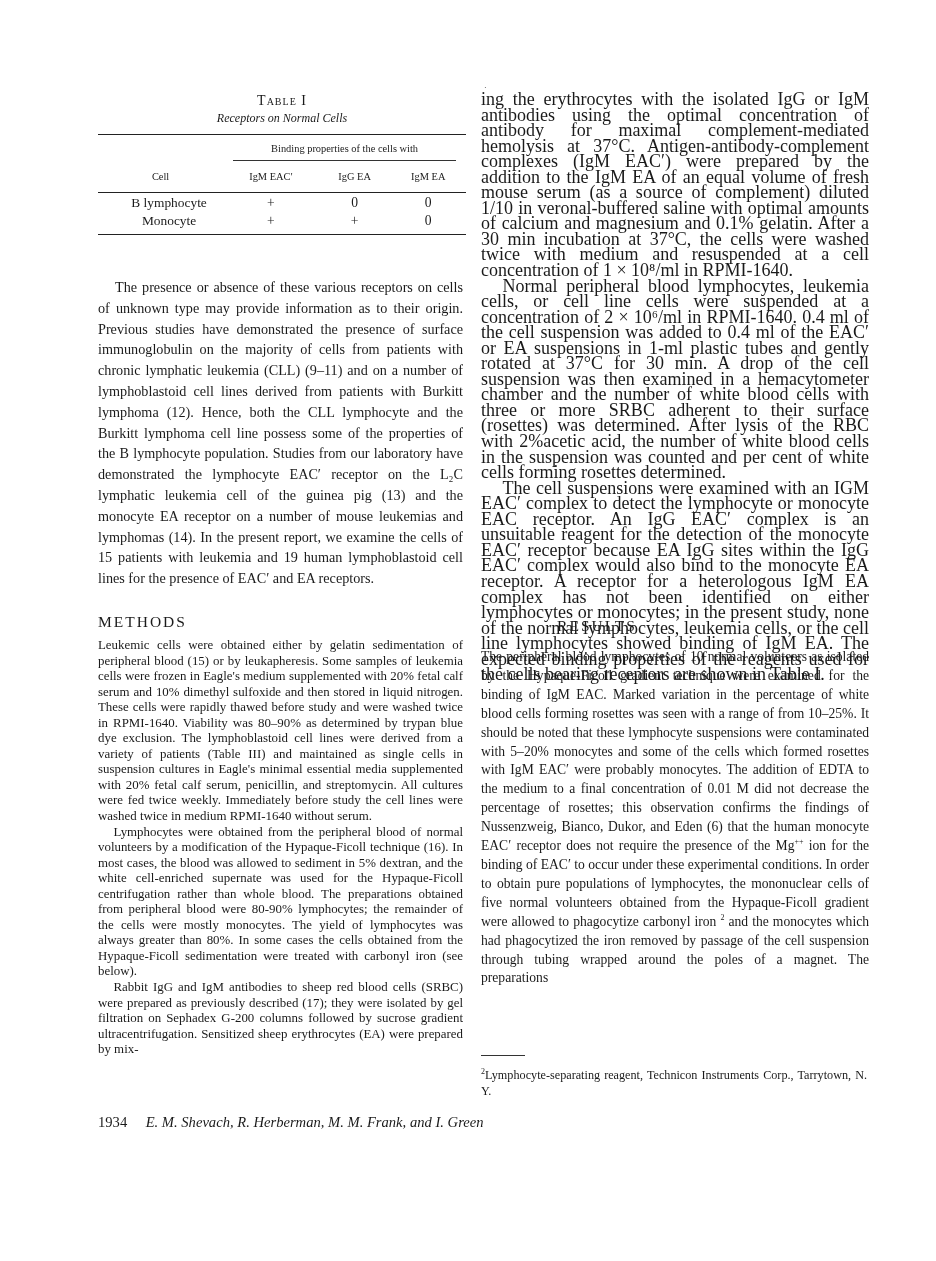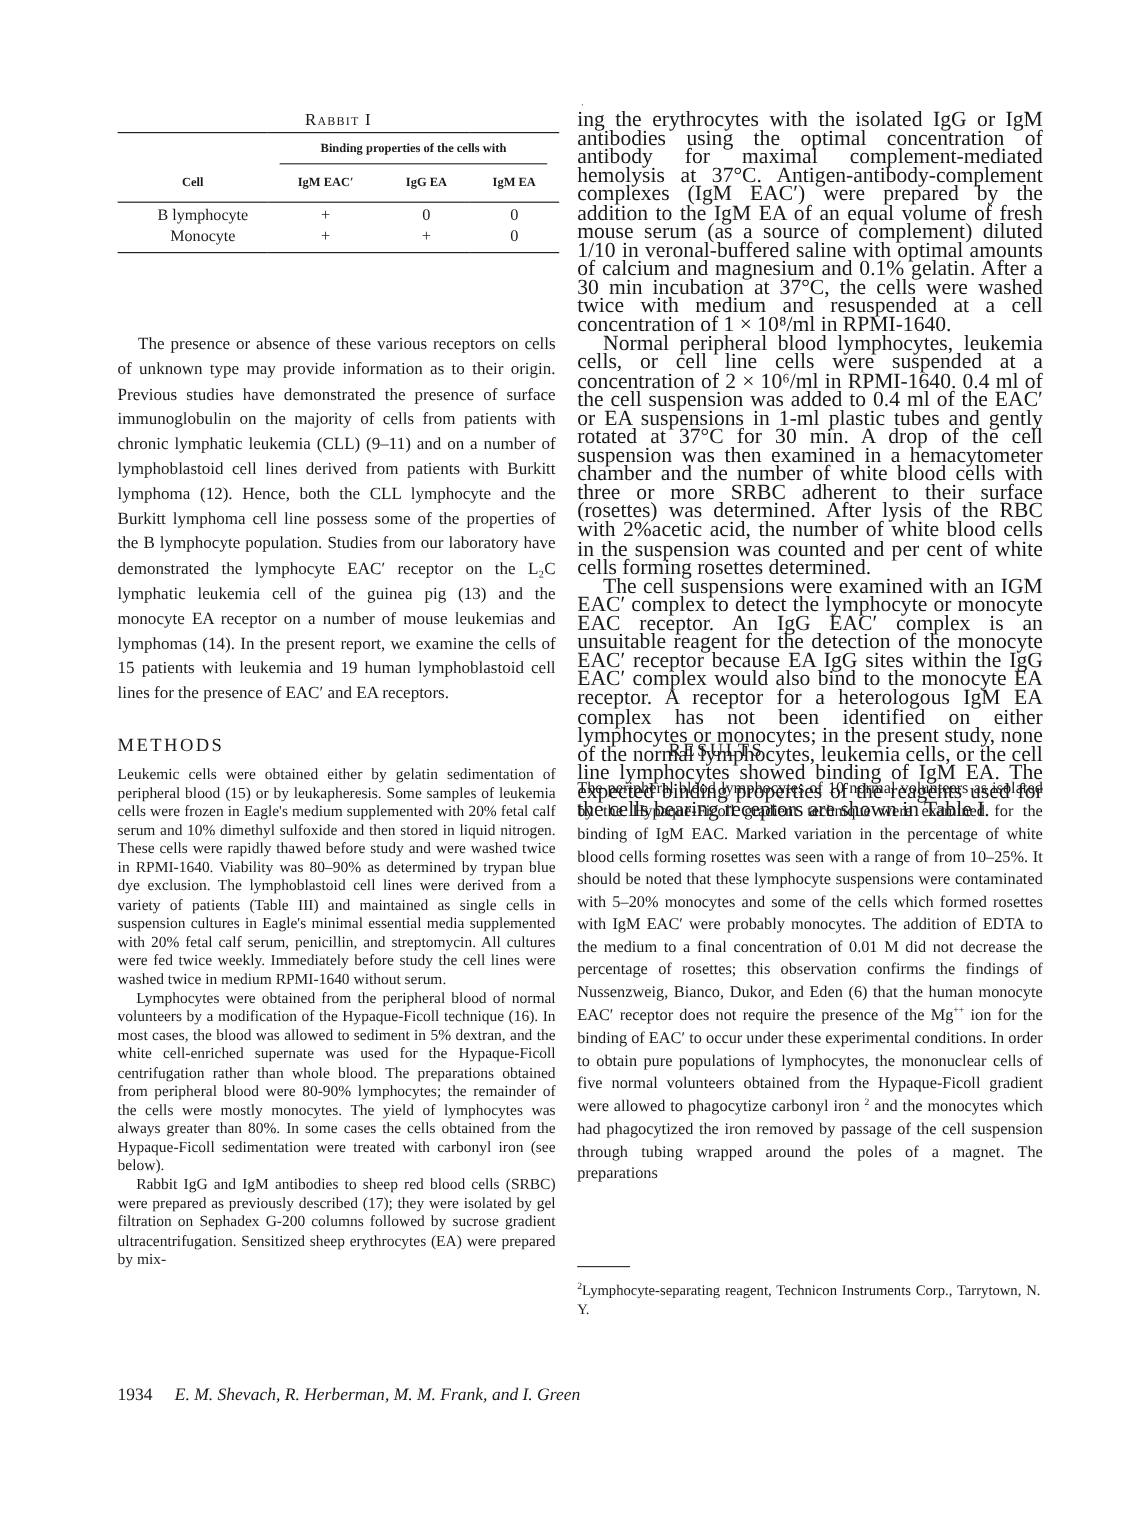--- a/index.html
+++ b/index.html
@@ -49,7 +49,7 @@
 <body>
 
 <div class="table-block">
-  <p class="table-title">Rabbit I</p>
+  <p class="table-title">Table I</p>
   <table class="rtable">
     <tbody>
         <tr class="rule-top">

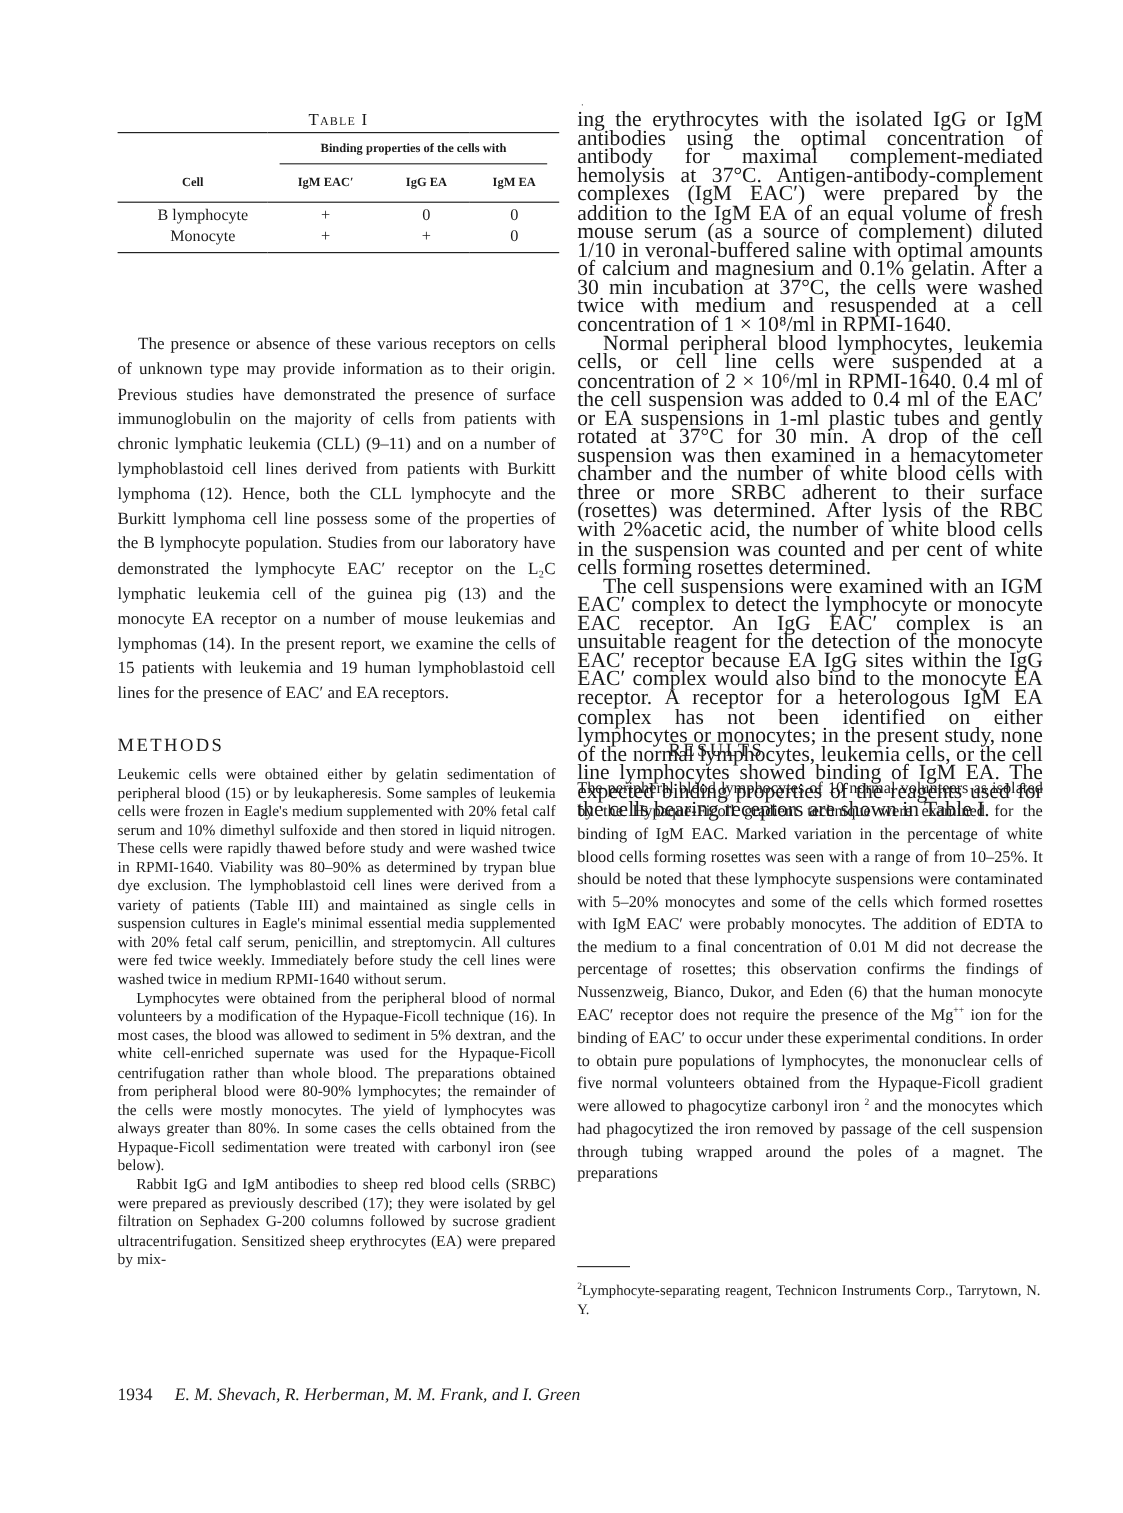--- a/index.html
+++ b/index.html
@@ -50,6 +50,7 @@
 
 <div class="table-block">
   <p class="table-title">Table I</p>
+  <p class="table-caption">Receptors on Normal Cells</p>
   <table class="rtable">
     <tbody>
         <tr class="rule-top">

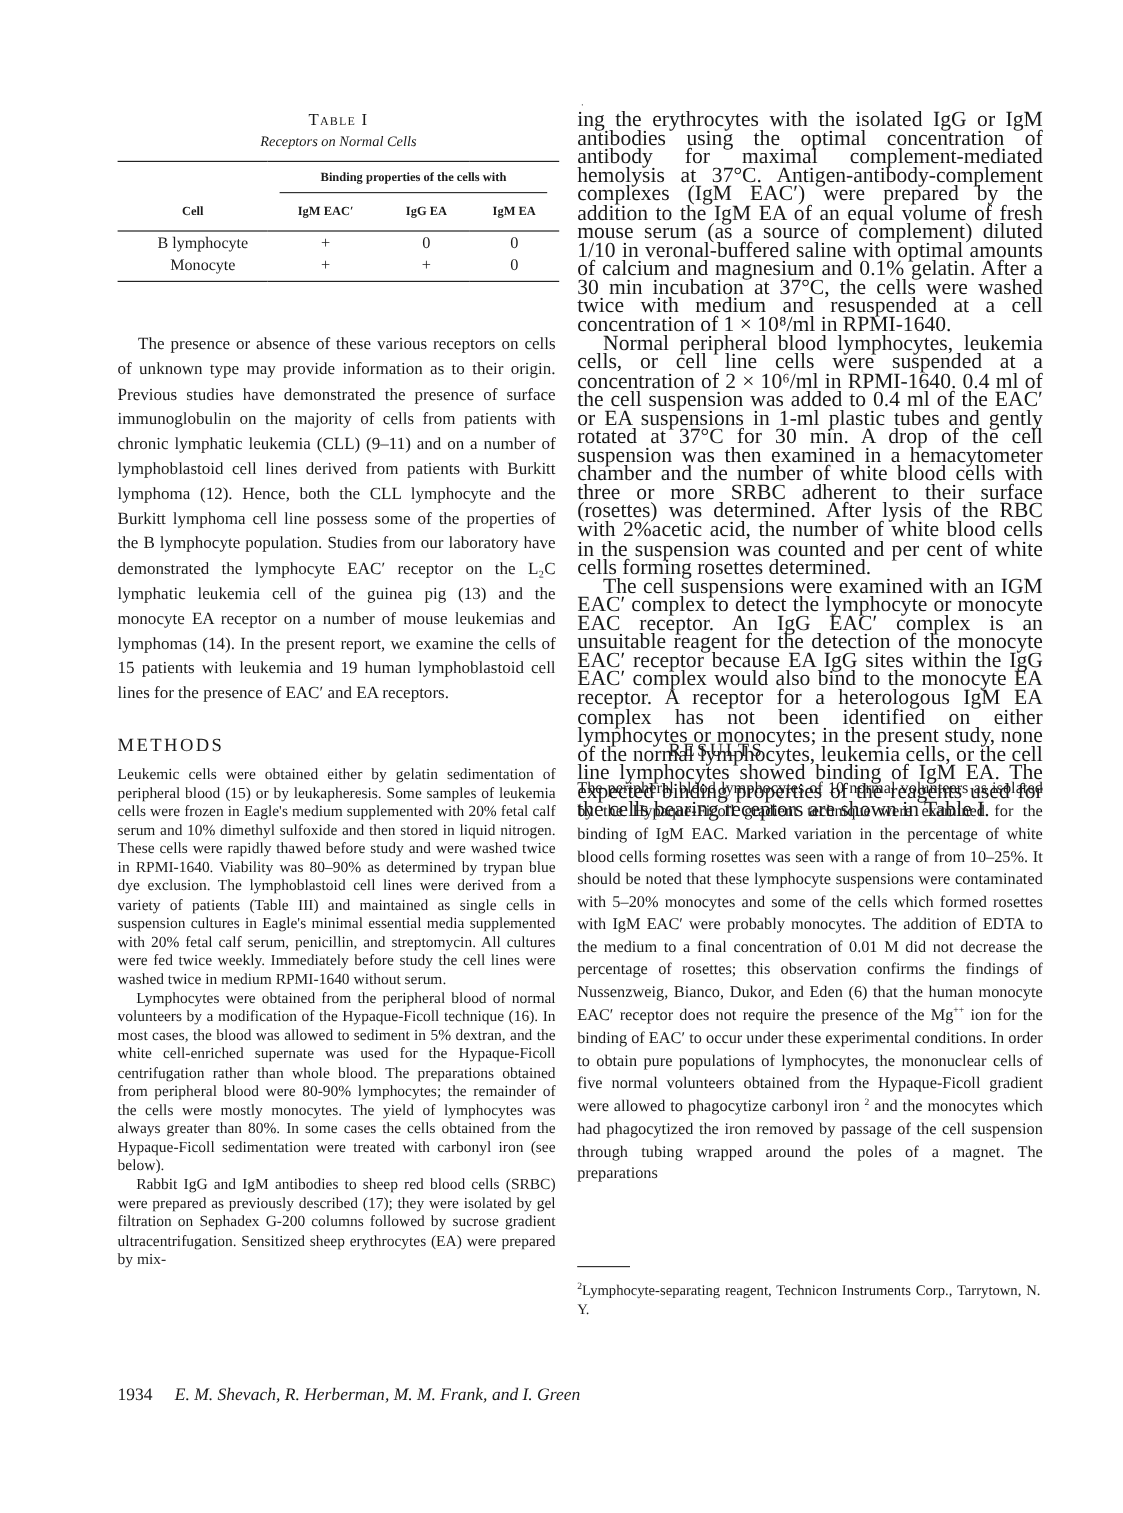--- a/index.html
+++ b/index.html
@@ -22,7 +22,7 @@
     .table-caption { text-align: center; font-size: 12px; font-style: italic; margin: 0 0 8px 0; line-height: 16px; }
     table.rtable { width: 100%; border-collapse: collapse; font-size: 12px; }
     table.rtable .rule-top td { border-top: 1.6px solid #222; height: 0; padding: 0; }
-    table.rtable th { font-weight: bold; font-size: 10.4px; padding: 0; }
+    table.rtable th { font-weight: normal; font-size: 10.4px; padding: 0; }
     table.rtable th.group { padding-top: 8px; padding-bottom: 4px; }
     table.rtable th.group span { display: inline-block; border-bottom: 1px solid #333; padding-bottom: 6px; width: 92%; }
     table.rtable th.sub { padding-top: 6px; padding-bottom: 10px; }

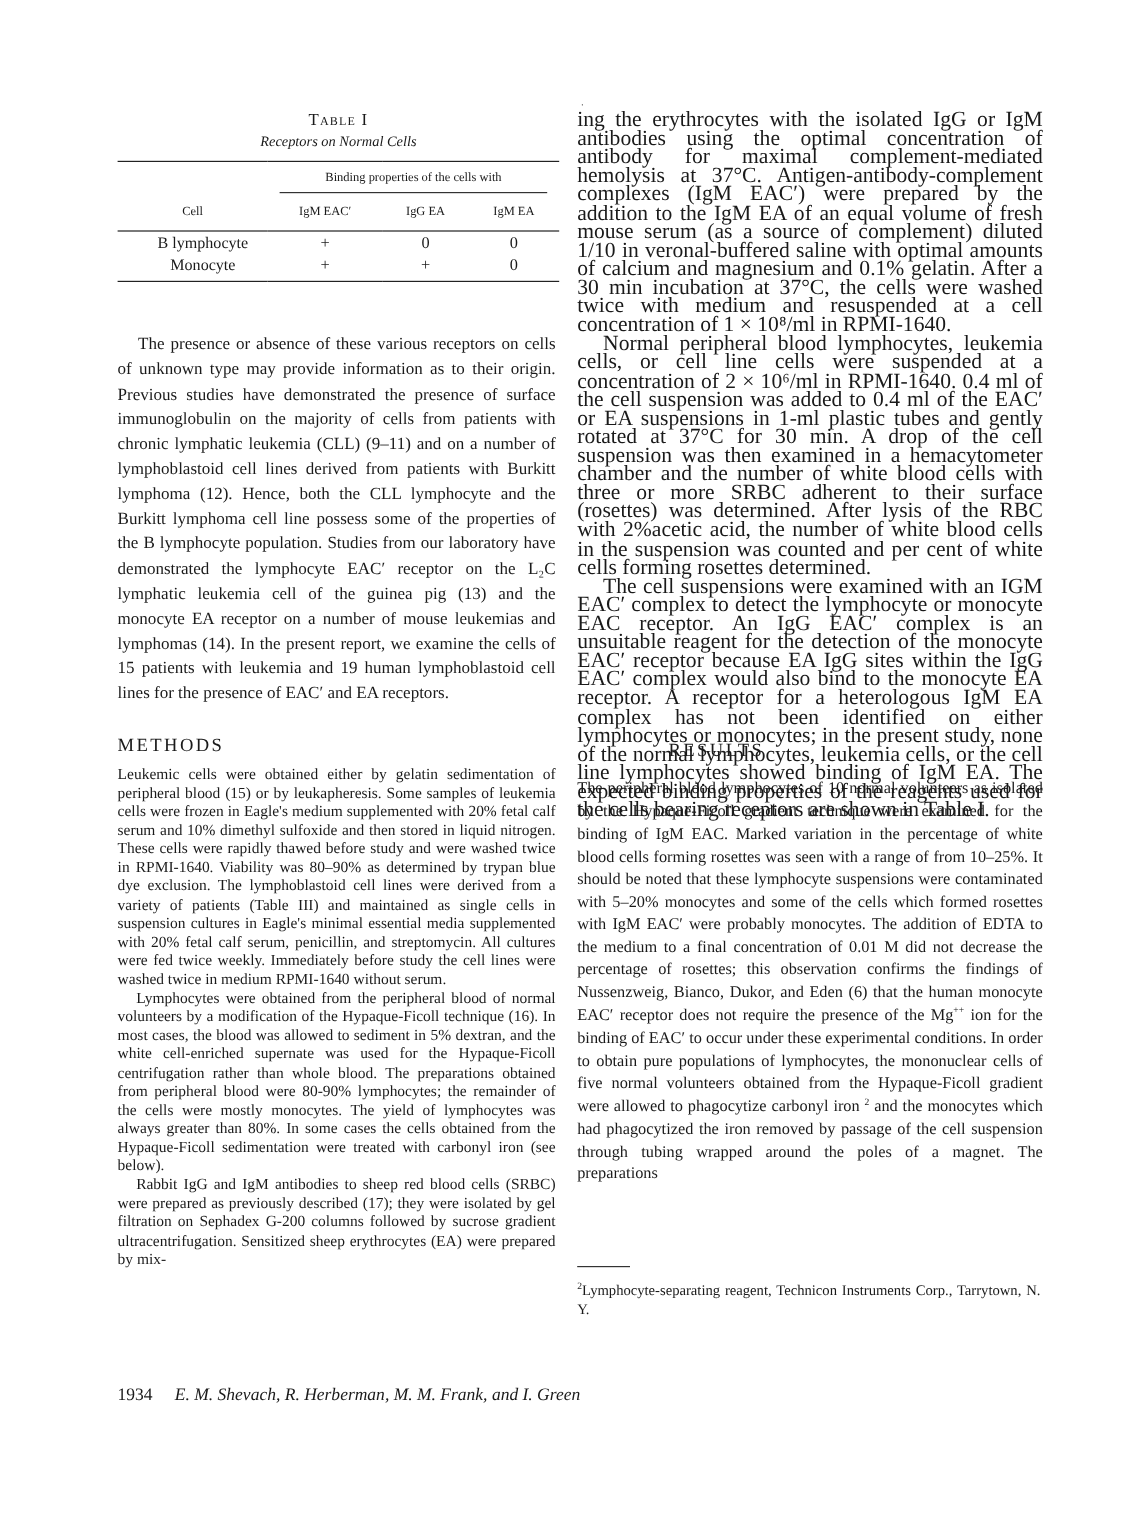--- a/index.html
+++ b/index.html
@@ -39,7 +39,7 @@
     .footnote sup { font-size: 8px; }
 
     
-    .footer { position: absolute; left: 98px; top: 1114px; width: 700px; font-size: 14.6px; white-space: nowrap; margin-top: 41px; }
+    .footer { position: absolute; left: 98px; top: 1114px; width: 700px; font-size: 14.6px; white-space: nowrap; }
     .footer .page-number { display: inline-block; width: 44px; }
     .footer .authors { font-style: italic; }
     .stray-mark { position: absolute; left: 484px; top: 83px; font-size: 8px; }

